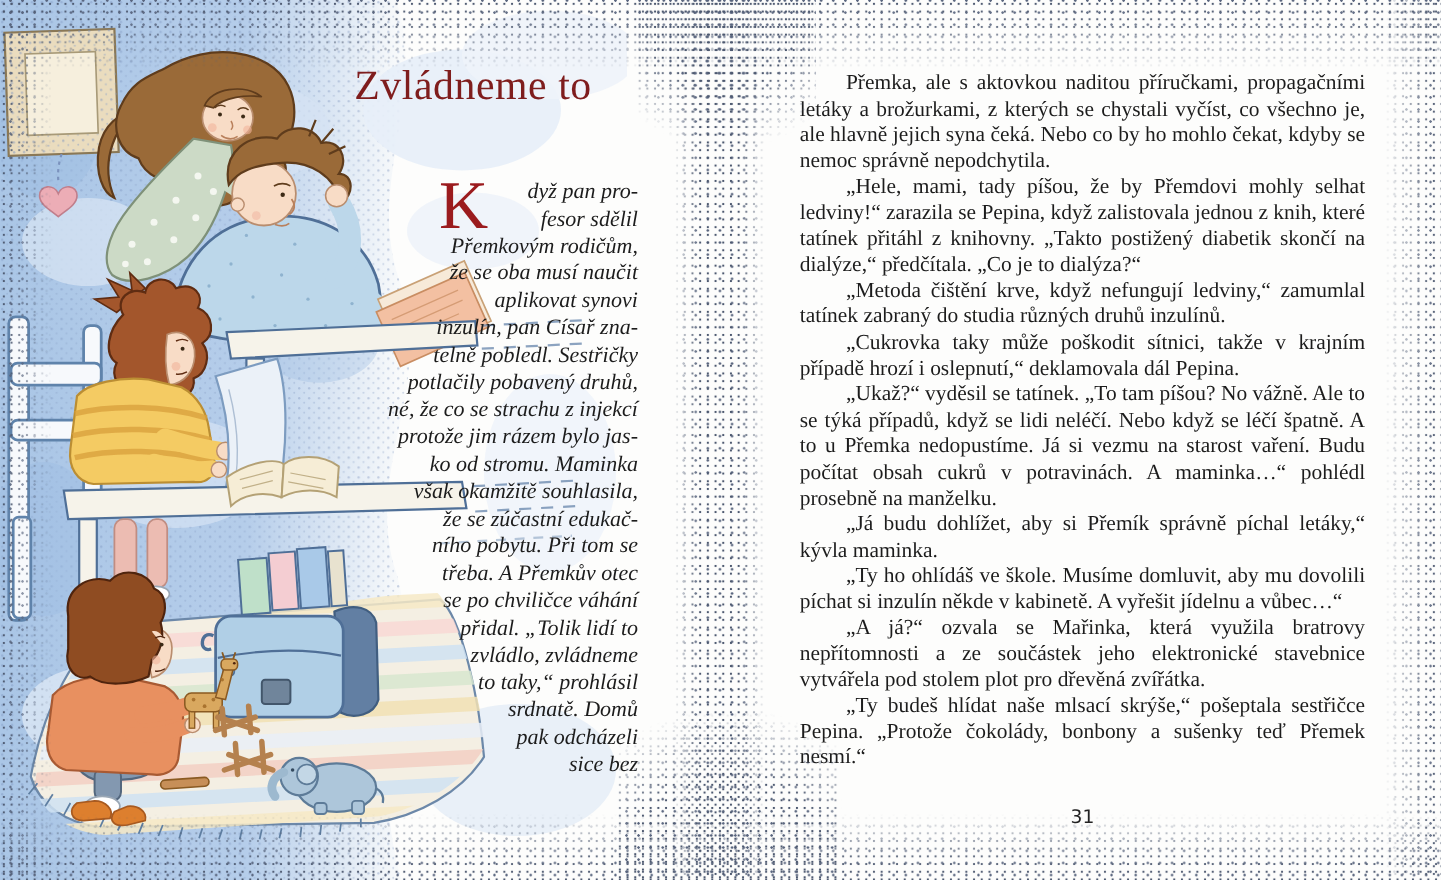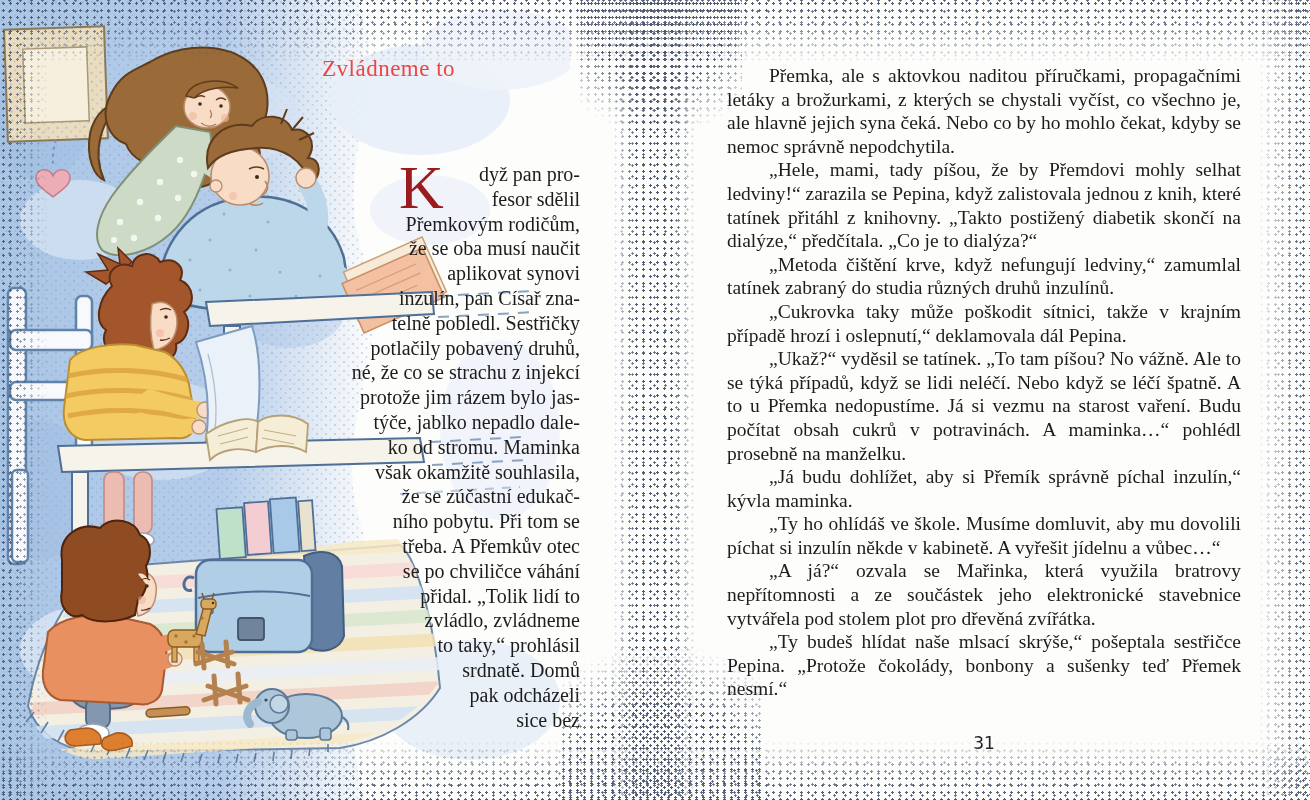--- a/index.html
+++ b/index.html
@@ -9,7 +9,7 @@
   #illu{position:absolute;left:0;top:0;width:570px;height:800px;z-index:1;}
   
   .chapter-title{position:absolute;left:322px;top:56px;z-index:3;
-     font-size:23px;letter-spacing:.5px;color:#ef4444;}
+     font-size:38px;letter-spacing:.5px;color:#7f1d1d;}
   .drop-cap{position:absolute;left:399px;top:156px;z-index:3;font-size:62px;line-height:1;color:#9b1b1e;}
   .left-text{position:absolute;left:260px;top:162px;width:320px;z-index:3;
      text-align:right;font-size:20px;line-height:24.8px;}

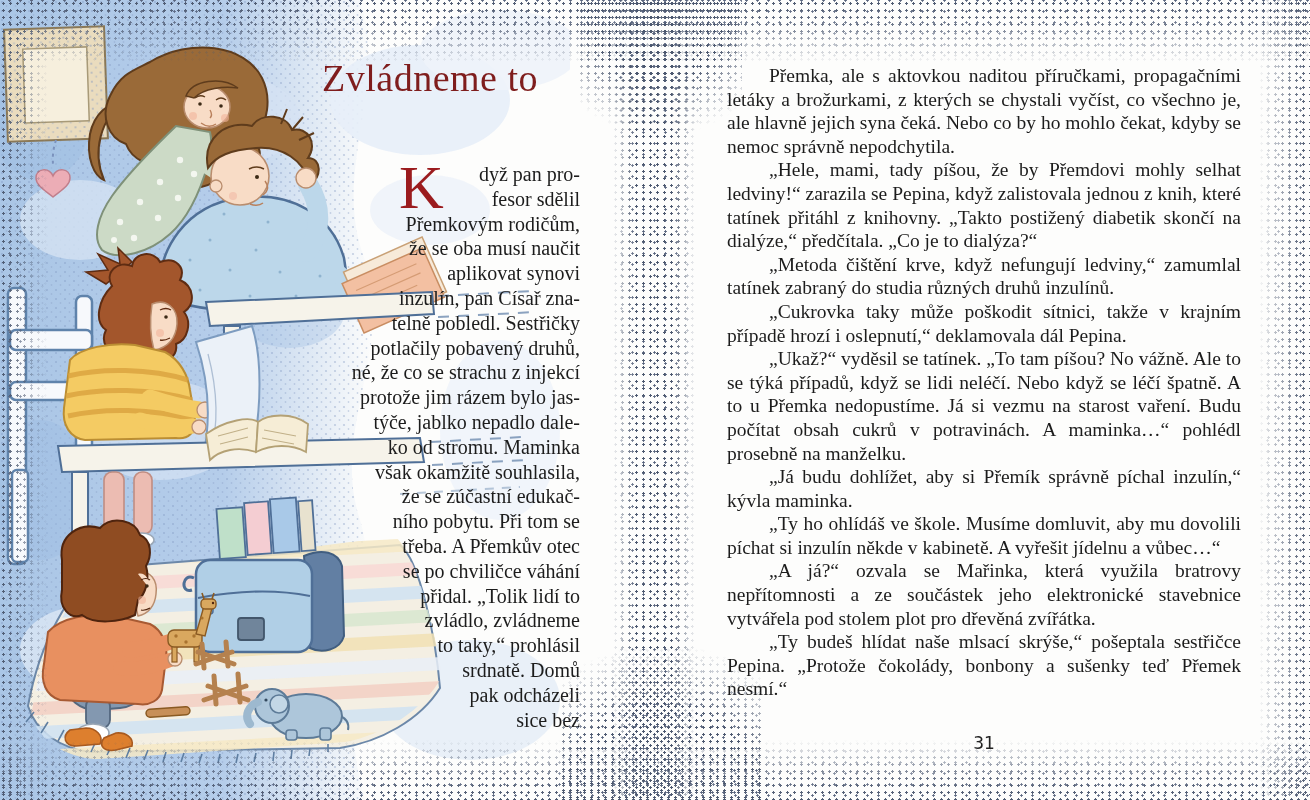--- a/index.html
+++ b/index.html
@@ -13,7 +13,7 @@
   .drop-cap{position:absolute;left:399px;top:156px;z-index:3;font-size:62px;line-height:1;color:#9b1b1e;}
   .left-text{position:absolute;left:260px;top:162px;width:320px;z-index:3;
      text-align:right;font-size:20px;line-height:24.8px;}
-  .left-text .tline{height:24.8px;white-space:nowrap;}
+  .left-text .tline{height:24.8px;white-space:nowrap;font-style:italic;}
   
   .right-text{position:absolute;left:727px;top:64px;width:514px;z-index:3;
      font-size:19.5px;line-height:23.6px;text-align:justify;}

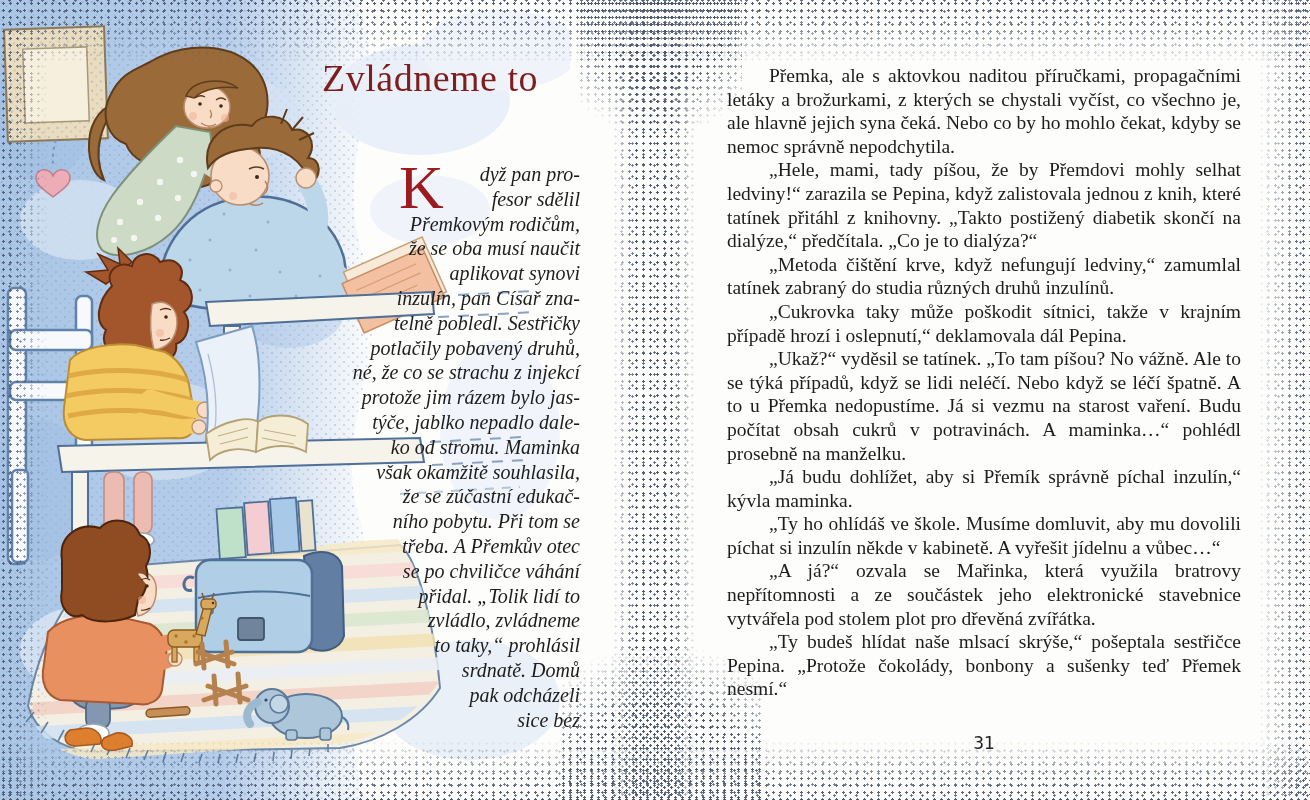--- a/index.html
+++ b/index.html
@@ -308,7 +308,6 @@
     <div class="tline">potlačily pobavený druhů,</div>
     <div class="tline">né, že co se strachu z injekcí</div>
     <div class="tline">protože jim rázem bylo jas-</div>
-    <div class="tline">týče, jablko nepadlo dale-</div>
     <div class="tline">ko od stromu. Maminka</div>
     <div class="tline">však okamžitě souhlasila,</div>
     <div class="tline">že se zúčastní edukač-</div>

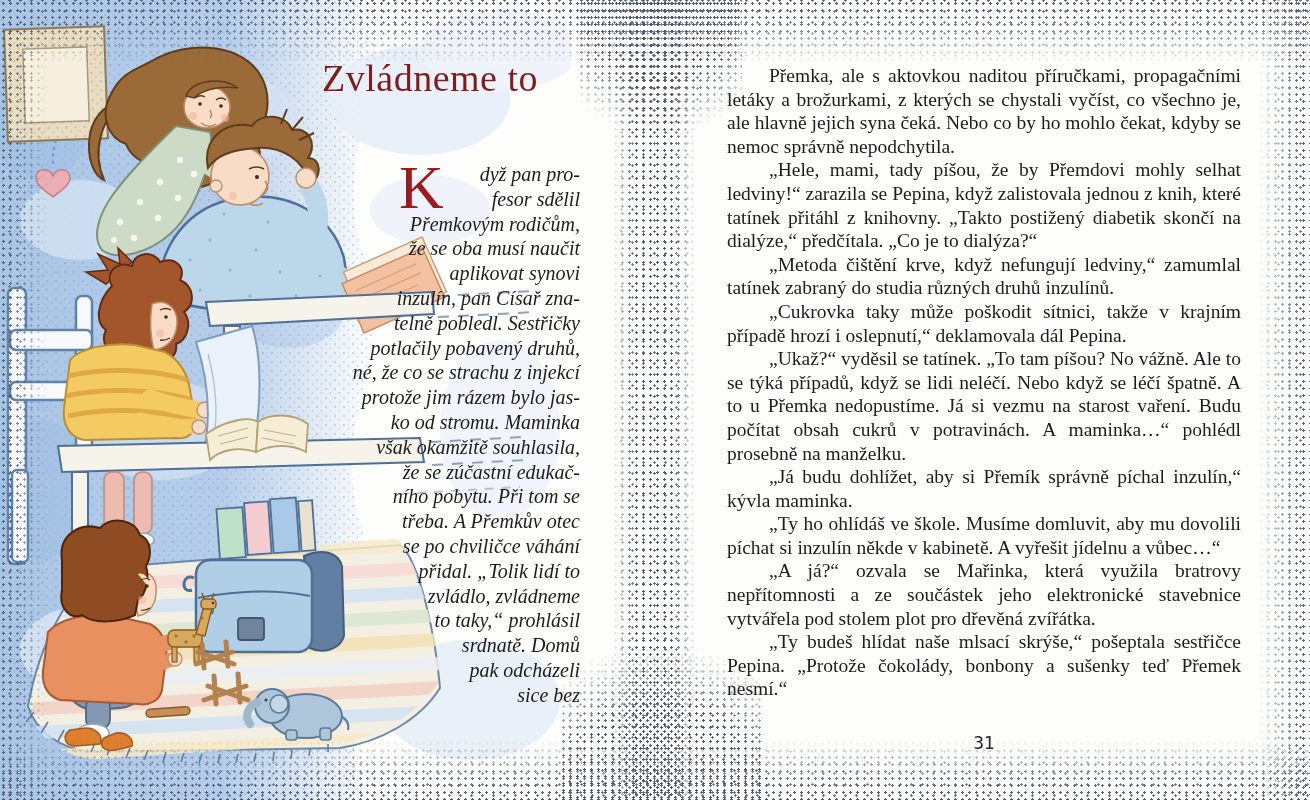--- a/index.html
+++ b/index.html
@@ -328,7 +328,7 @@
     <p>„Metoda čištění krve, když nefungují ledviny,“ zamumlal tatínek zabraný do studia různých druhů inzulínů.</p>
     <p>„Cukrovka taky může poškodit sítnici, takže v krajním případě hrozí i oslepnutí,“ deklamovala dál Pepina.</p>
     <p>„Ukaž?“ vyděsil se tatínek. „To tam píšou? No vážně. Ale to se týká případů, když se lidi neléčí. Nebo když se léčí špatně. A to u Přemka nedopustíme. Já si vezmu na starost vaření. Budu počítat obsah cukrů v potravinách. A maminka…“ pohlédl prosebně na manželku.</p>
-    <p>„Já budu dohlížet, aby si Přemík správně píchal inzulín,“ kývla maminka.</p>
+    <p>„Já budu dohlížet, aby si Přemík správně píchal letáky,“ kývla maminka.</p>
     <p>„Ty ho ohlídáš ve škole. Musíme domluvit, aby mu dovolili píchat si inzulín někde v kabinetě. A vyřešit jídelnu a vůbec…“</p>
     <p>„A já?“ ozvala se Mařinka, která využila bratrovy nepřítomnosti a ze součástek jeho elektronické stavebnice vytvářela pod stolem plot pro dřevěná zvířátka.</p>
     <p>„Ty budeš hlídat naše mlsací skrýše,“ pošeptala sestřičce Pepina. „Protože čokolády, bonbony a sušenky teď Přemek nesmí.“</p>

